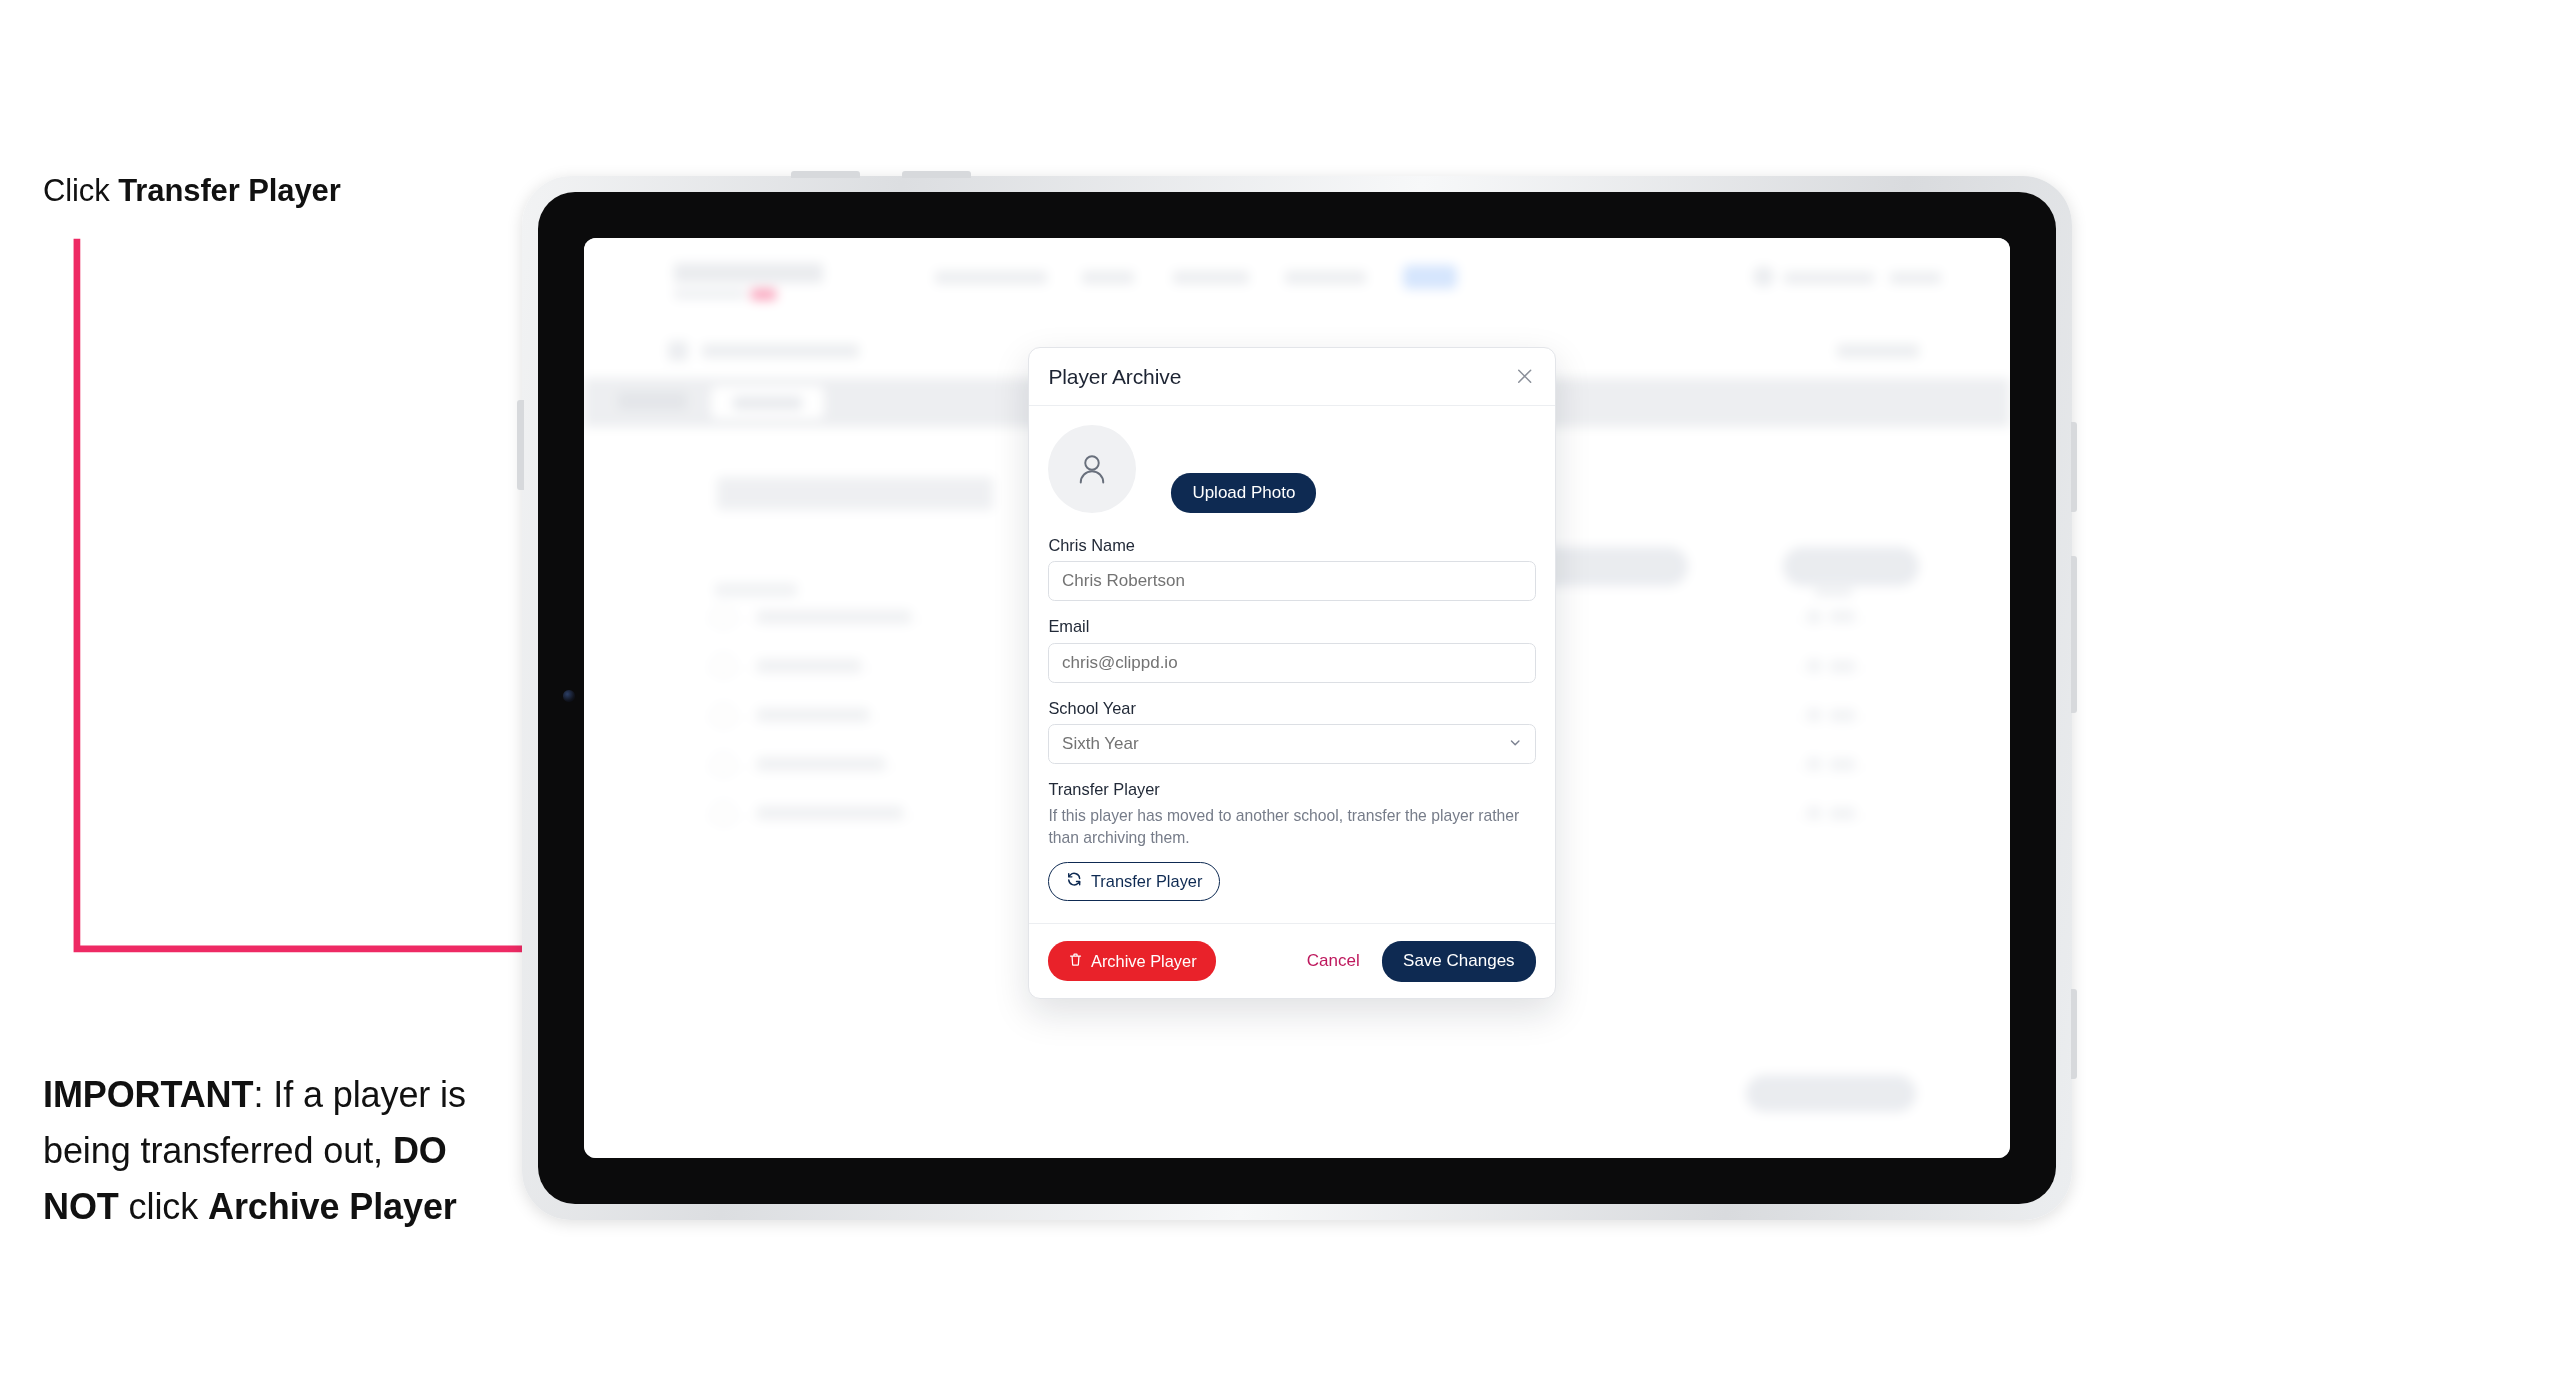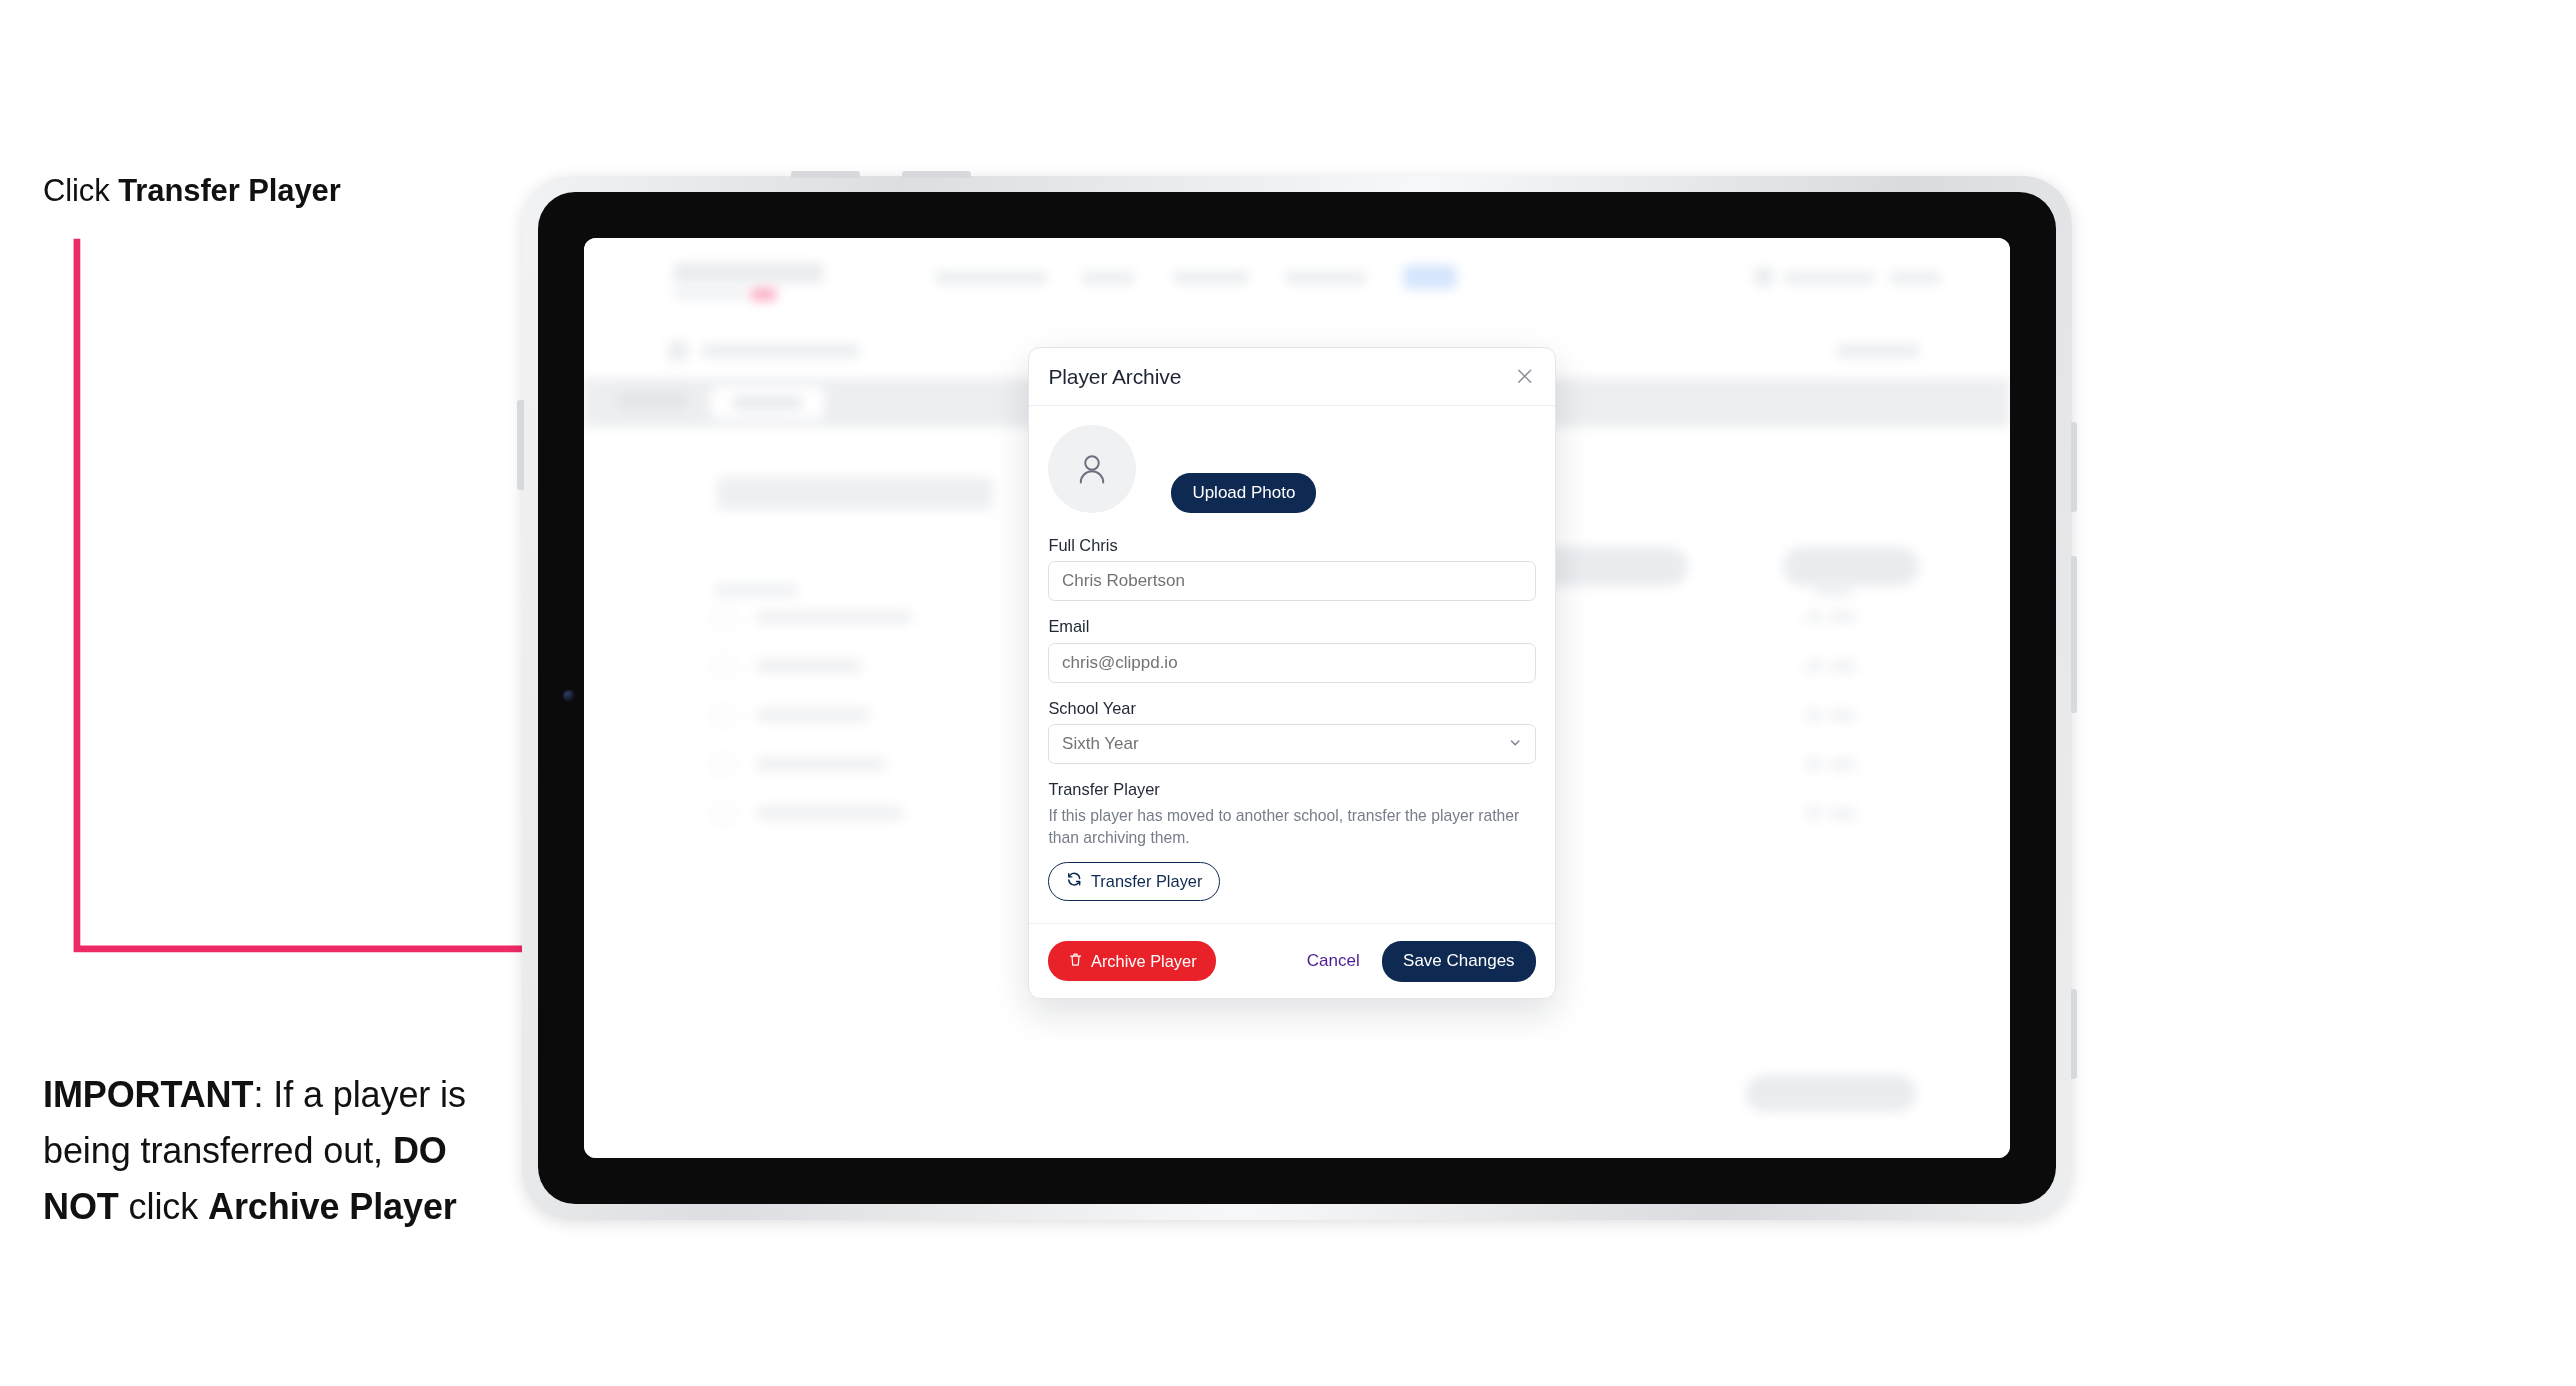--- a/index.html
+++ b/index.html
@@ -289,7 +289,7 @@
       </div>
 
       <div class="field">
-        <label class="field-label">Full Chris</label>
+        <label class="field-label">Chris Name</label>
         <input class="field-input" type="text" value="Chris Robertson" style="">
       </div>
 

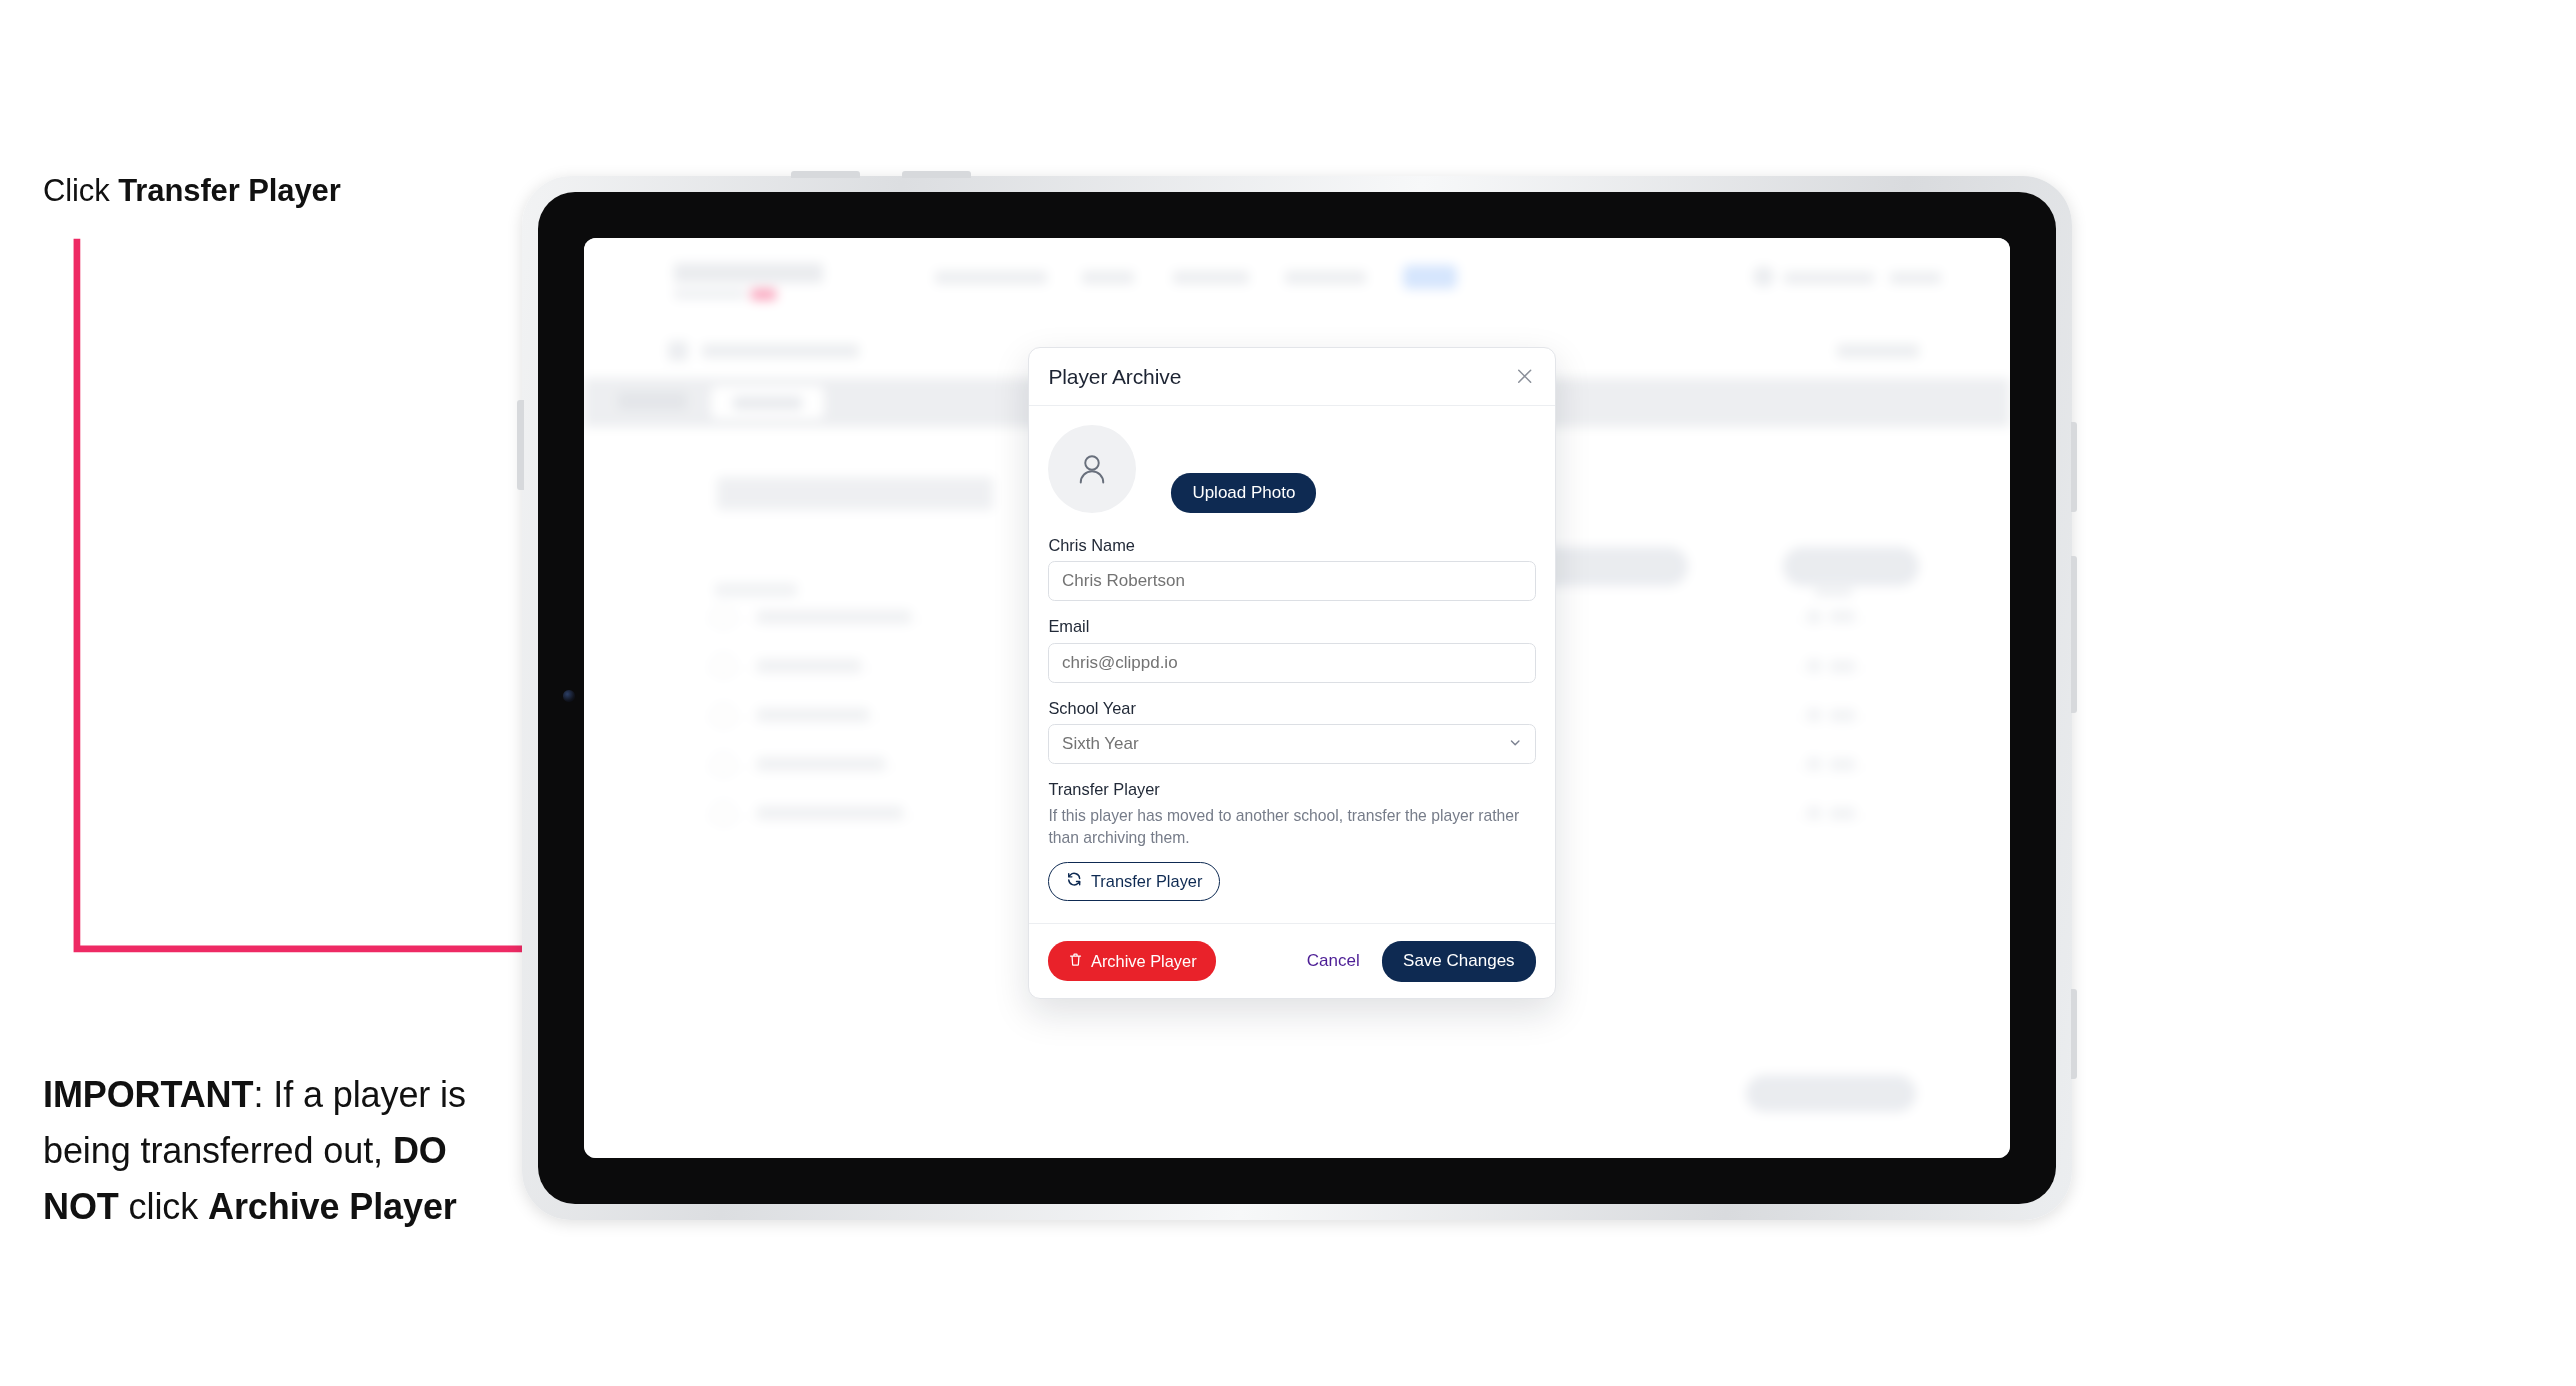--- a/index.html
+++ b/index.html
@@ -153,7 +153,7 @@
   }
   .foot-right { display: flex; align-items: center; gap: 16.4px; }
   .cancel-btn {
-    background: none; border: none; color: #4c1d95; font-size: 17px; cursor: pointer;
+    background: none; border: none; color: #be185d; font-size: 17px; cursor: pointer;
     padding: 9px 6px; font-family: "Liberation Sans", sans-serif;
   }
   .save-btn {

